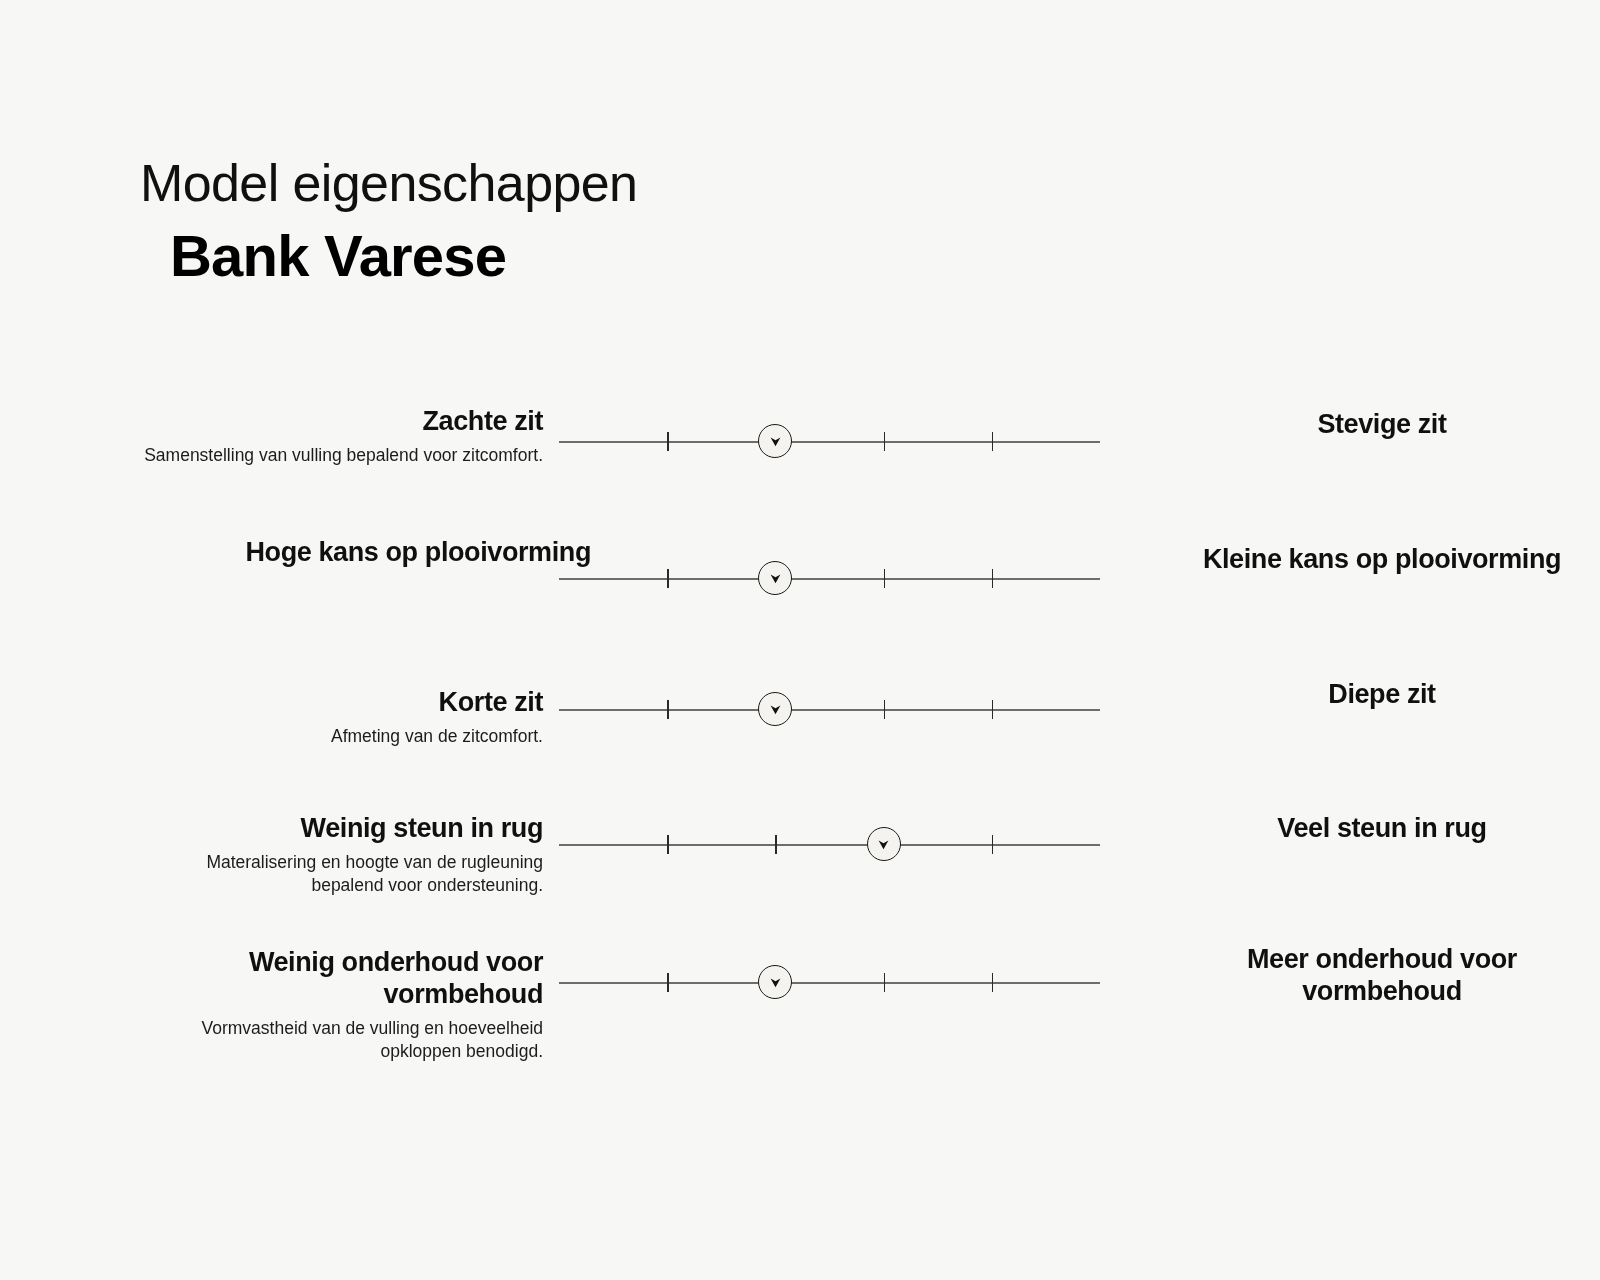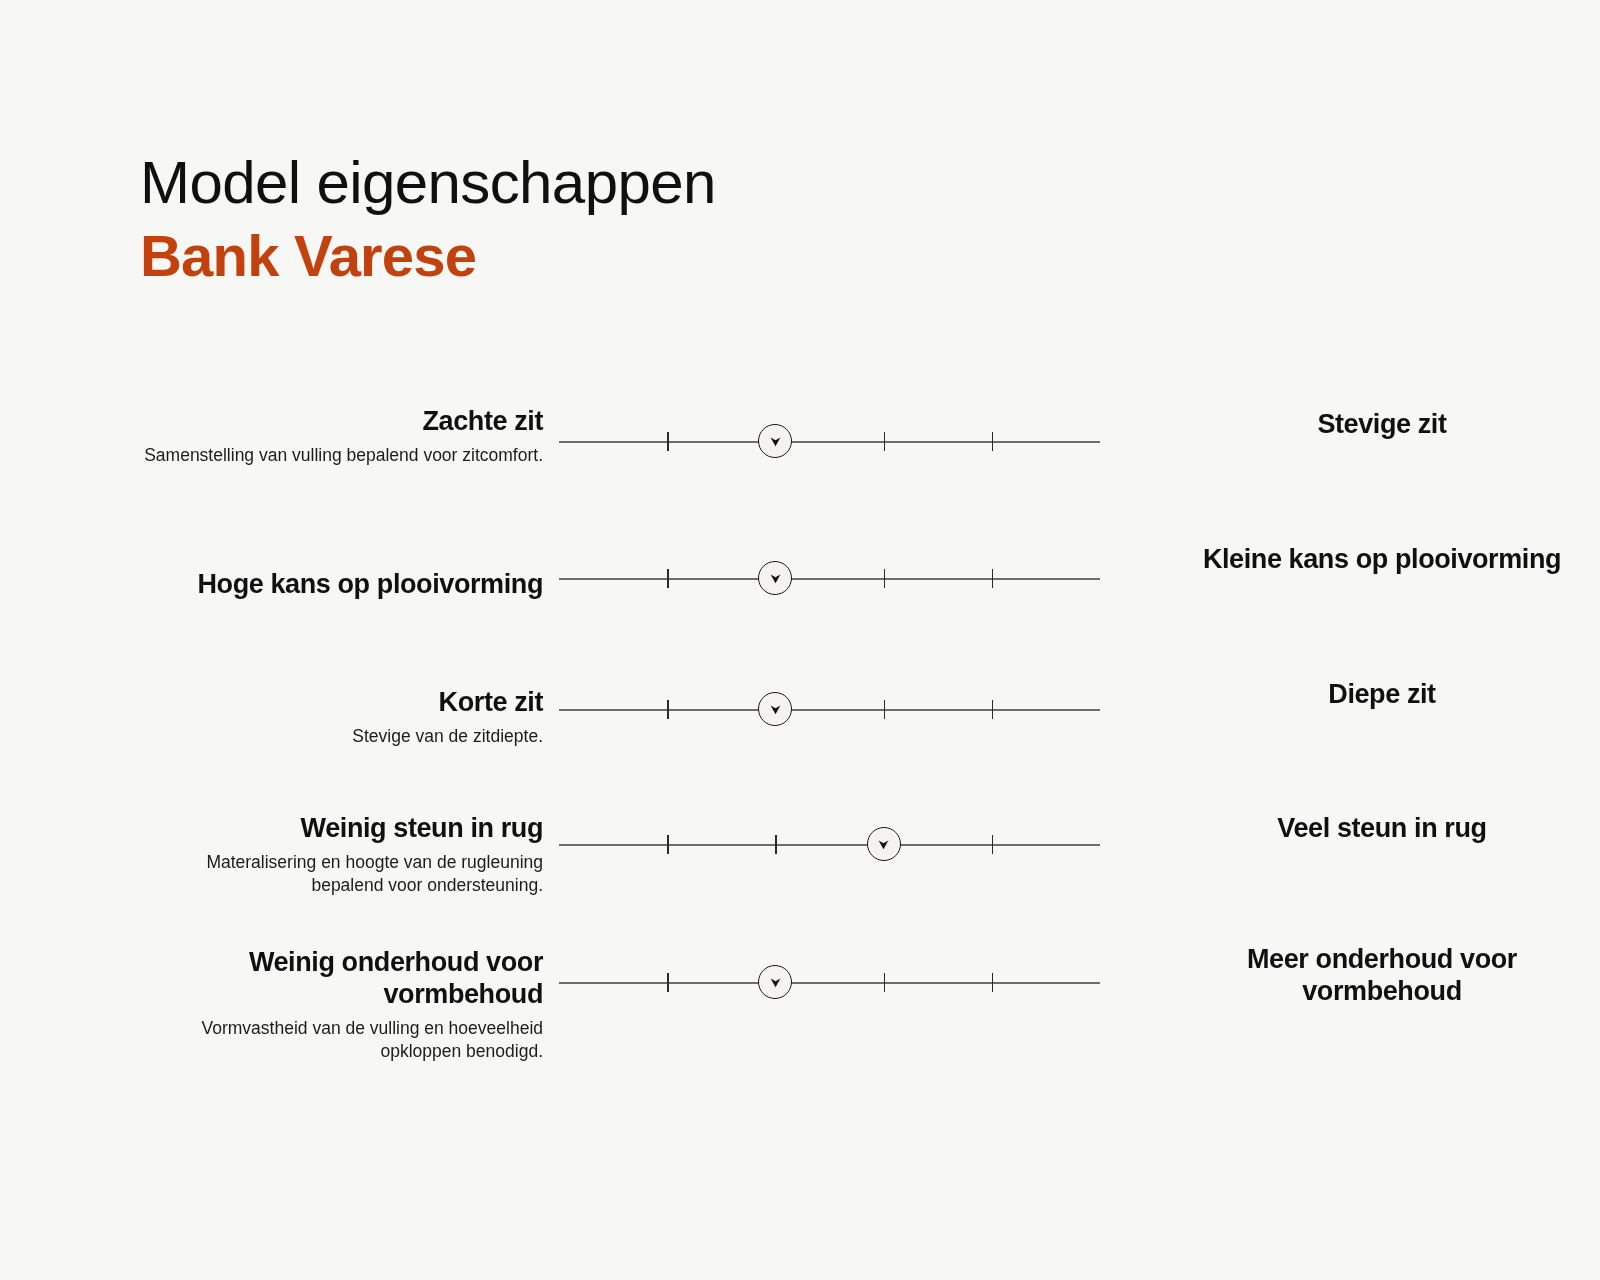--- a/index.html
+++ b/index.html
@@ -28,7 +28,7 @@
     width: 900px;
   }
   .title-line-1 {
-    font-size: 60px;
+    font-size: 52px;
     line-height: 74px;
     font-weight: 300;
     letter-spacing: -0.6px;

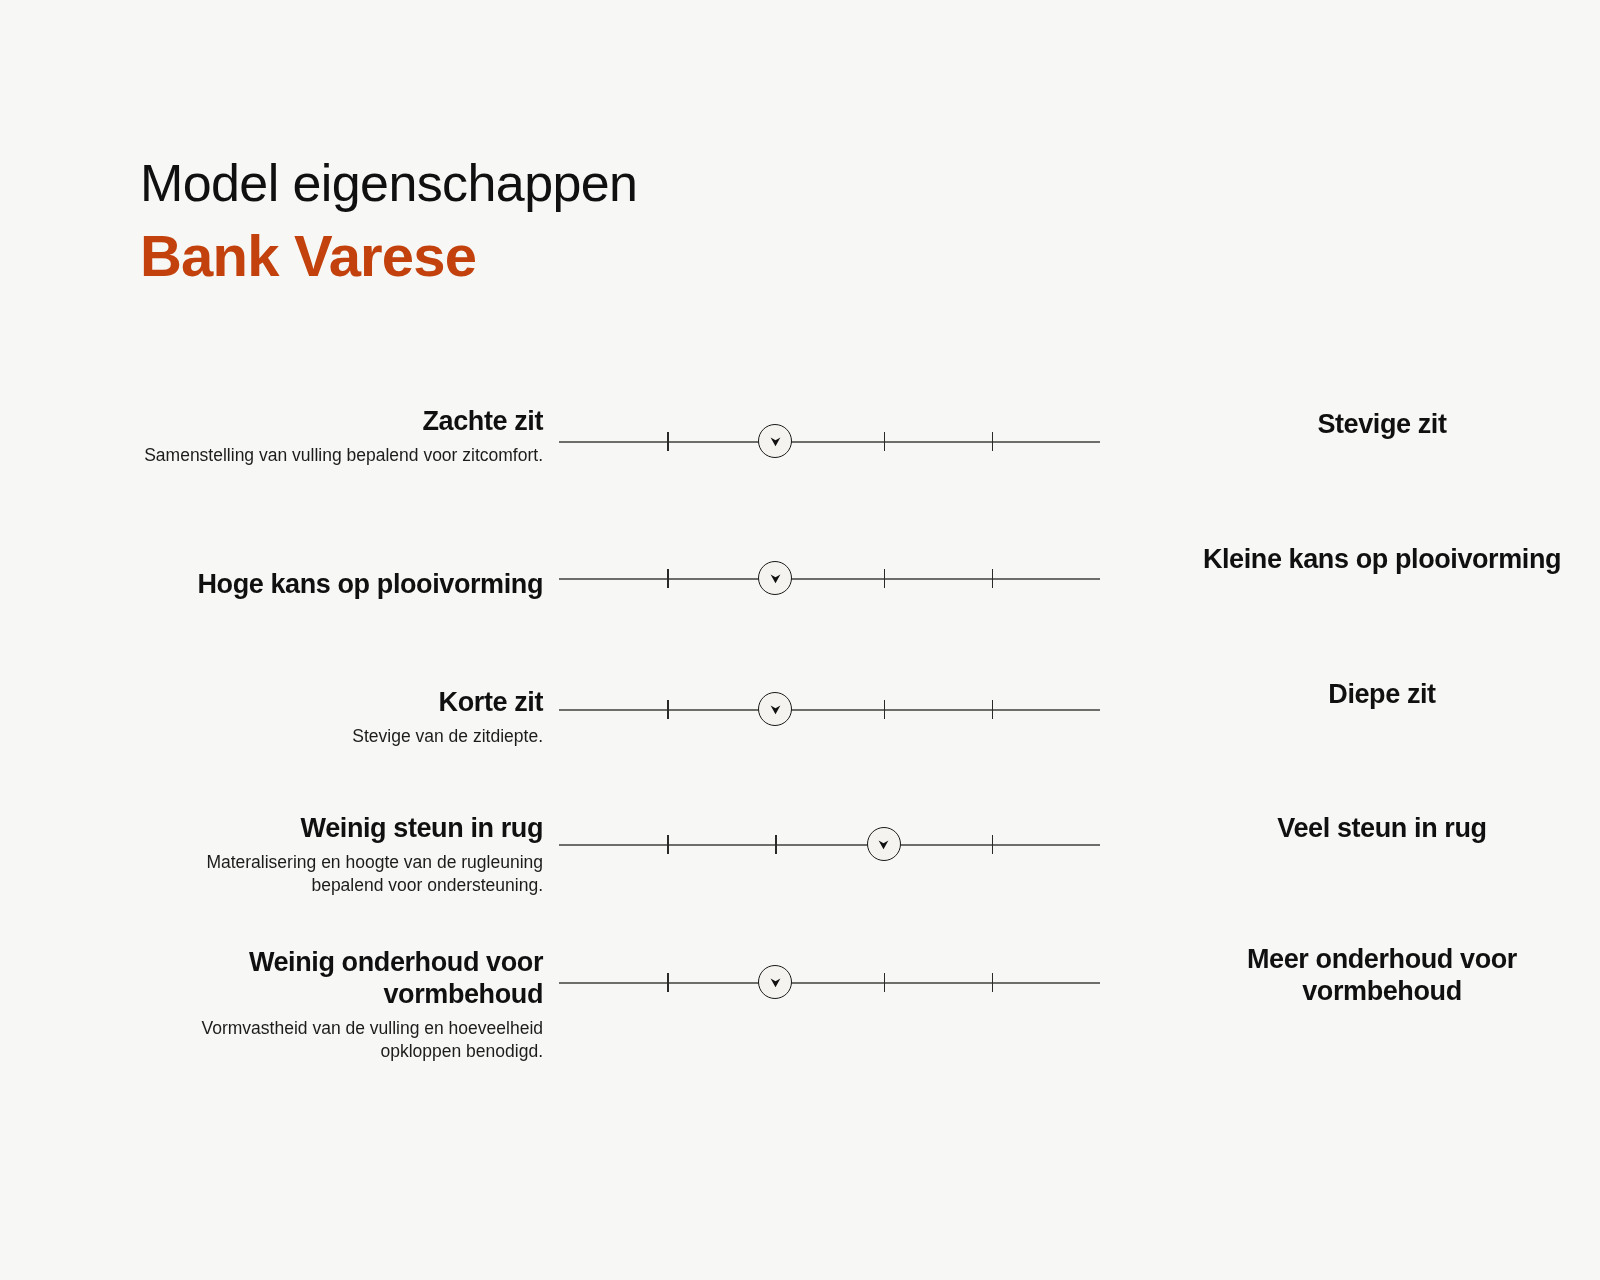--- a/index.html
+++ b/index.html
@@ -40,8 +40,9 @@
     line-height: 72px;
     font-weight: 700;
     letter-spacing: -0.8px;
-    color: #c2410c;
+    color: #000000;
     white-space: nowrap;
+    margin-left: 30px;
   }
 
   

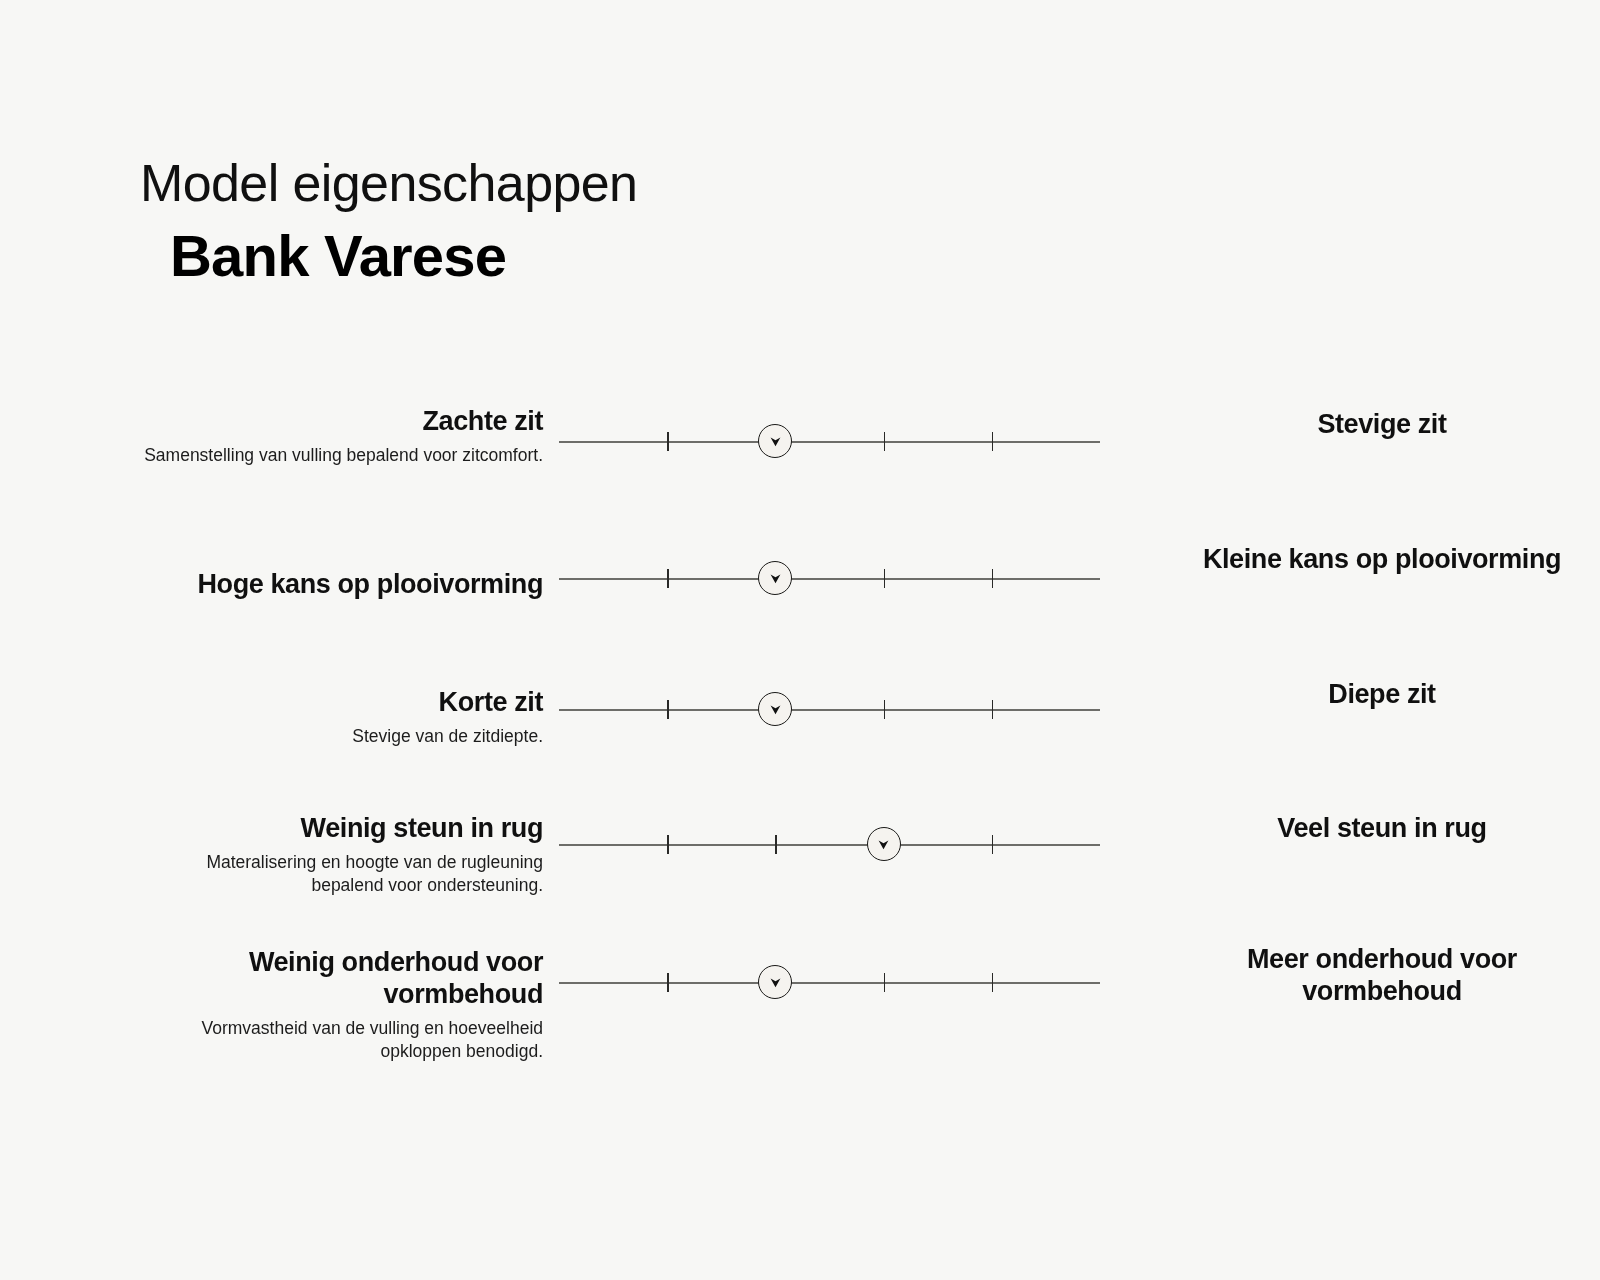--- a/index.html
+++ b/index.html
@@ -170,7 +170,7 @@
         </div>
       </div>
       <div class="row">
-        <div class="left-col" style="top: 568px;">
+        <div class="left-col" style="top: 536px; margin-left: 48px;">
           <div class="left-title">Hoge kans op plooivorming</div>
         </div>
         <div class="right-col" style="top: 543px;">

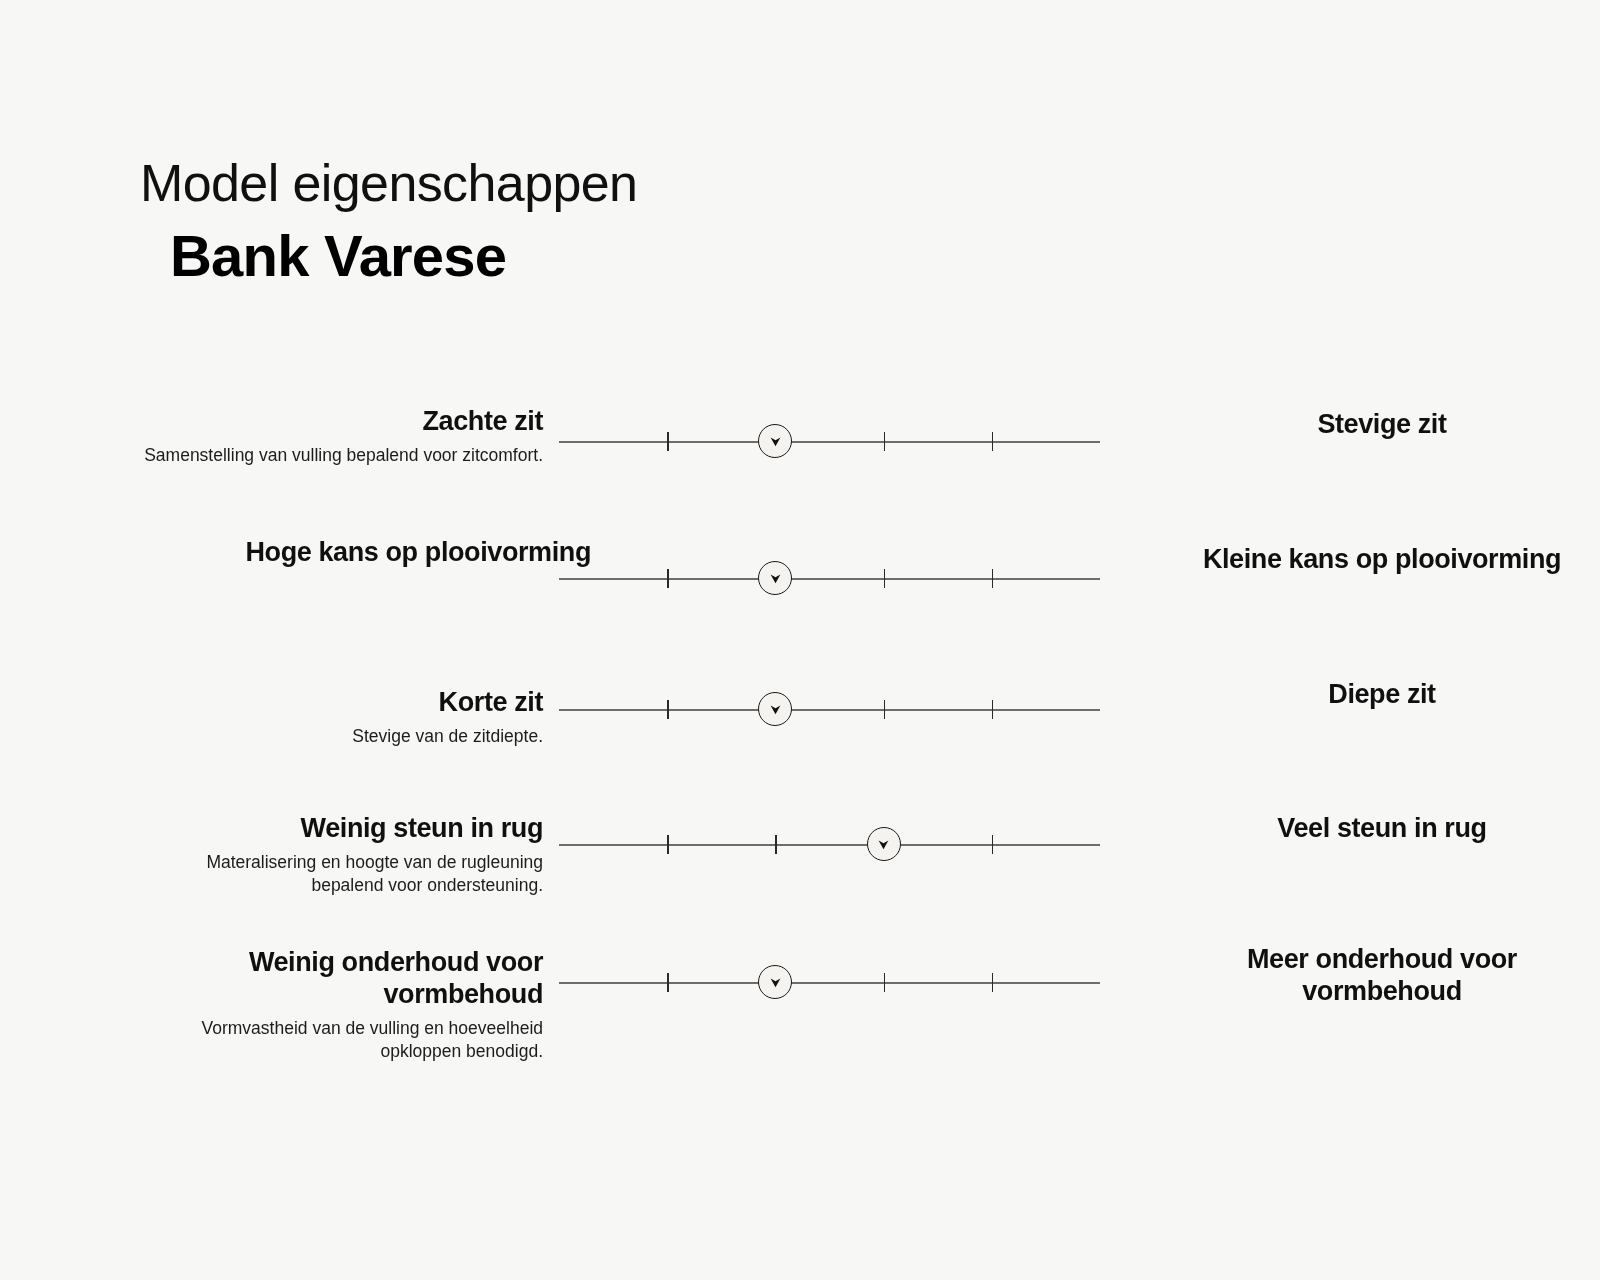--- a/index.html
+++ b/index.html
@@ -194,7 +194,7 @@
       <div class="row">
         <div class="left-col" style="top: 686px;">
           <div class="left-title">Korte zit</div>
-          <div class="left-desc">Stevige van de zitdiepte.</div>
+          <div class="left-desc">Afmeting van de zitcomfort.</div>
         </div>
         <div class="right-col" style="top: 678px;">
           <div class="right-title">Diepe zit</div>

